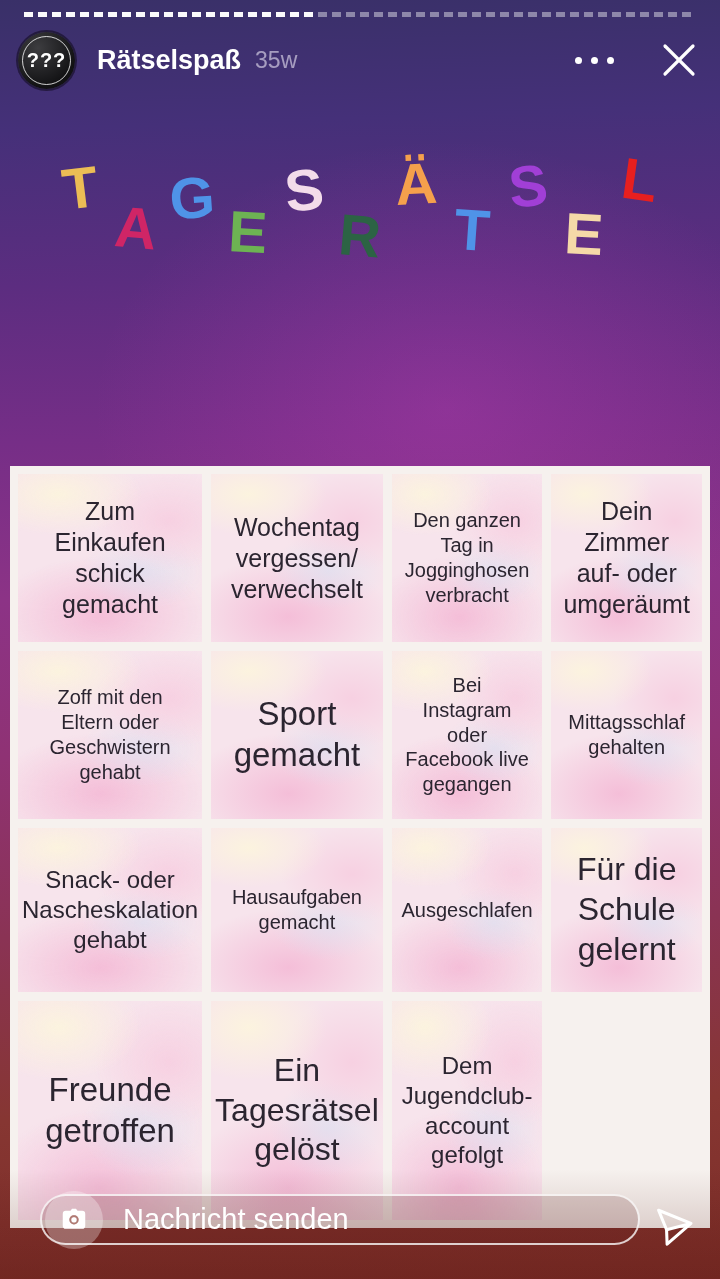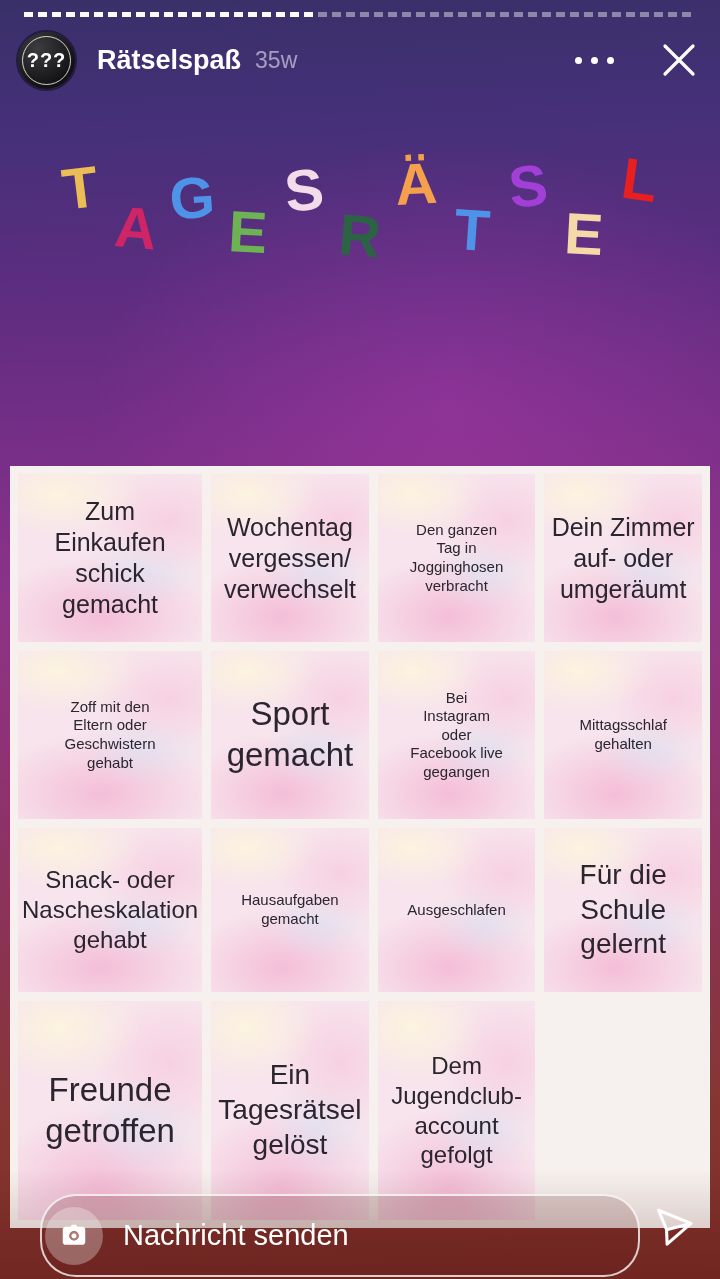--- a/index.html
+++ b/index.html
@@ -87,7 +87,7 @@
     text-align:center; white-space:pre-line; line-height:1.24; padding:4px;
   }
   .cell.size-xs { font-size:24px; }
-  .cell.size-sm { font-size:15px; }
+  .cell.size-sm { font-size:20px; }
   .cell.size-md { font-size:25px; }
   .cell.size-lg { font-size:28px; }
   .cell.size-xl { font-size:33px; }

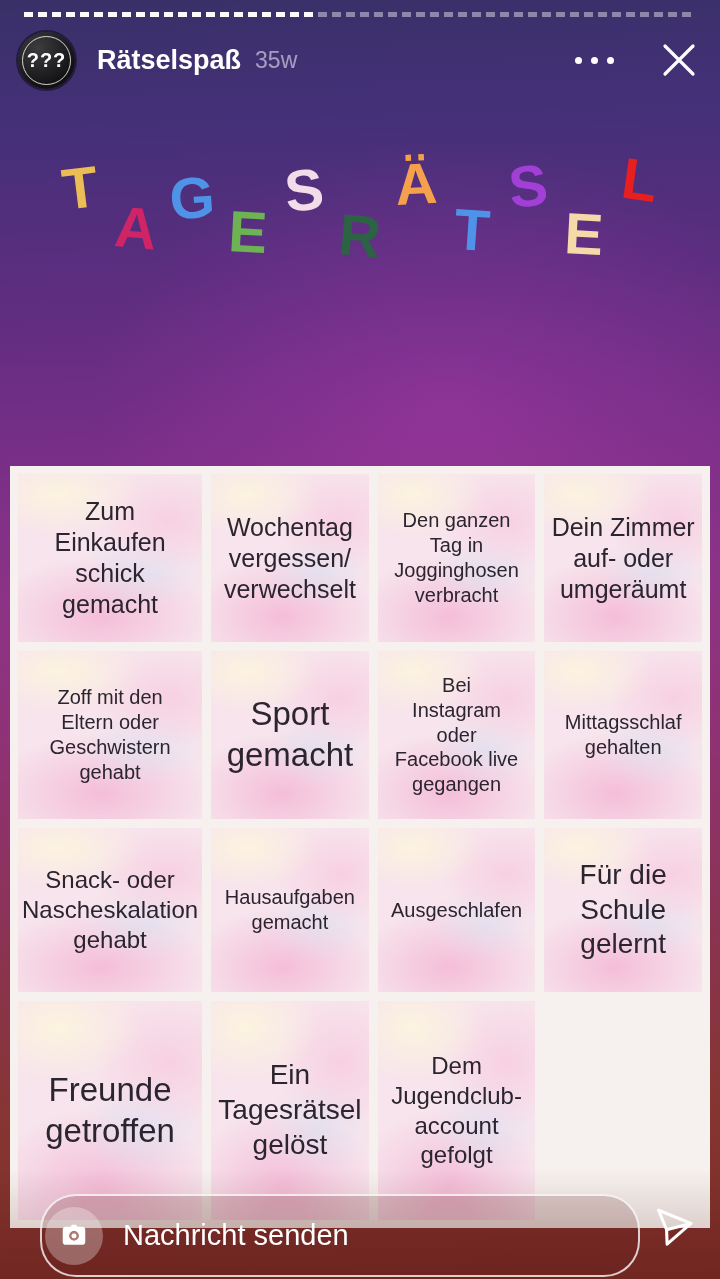--- a/index.html
+++ b/index.html
@@ -89,7 +89,7 @@
   .cell.size-xs { font-size:24px; }
   .cell.size-sm { font-size:20px; }
   .cell.size-md { font-size:25px; }
-  .cell.size-lg { font-size:28px; }
+  .cell.size-lg { font-size:32px; }
   .cell.size-xl { font-size:33px; }
 
   .bottom-scrim {

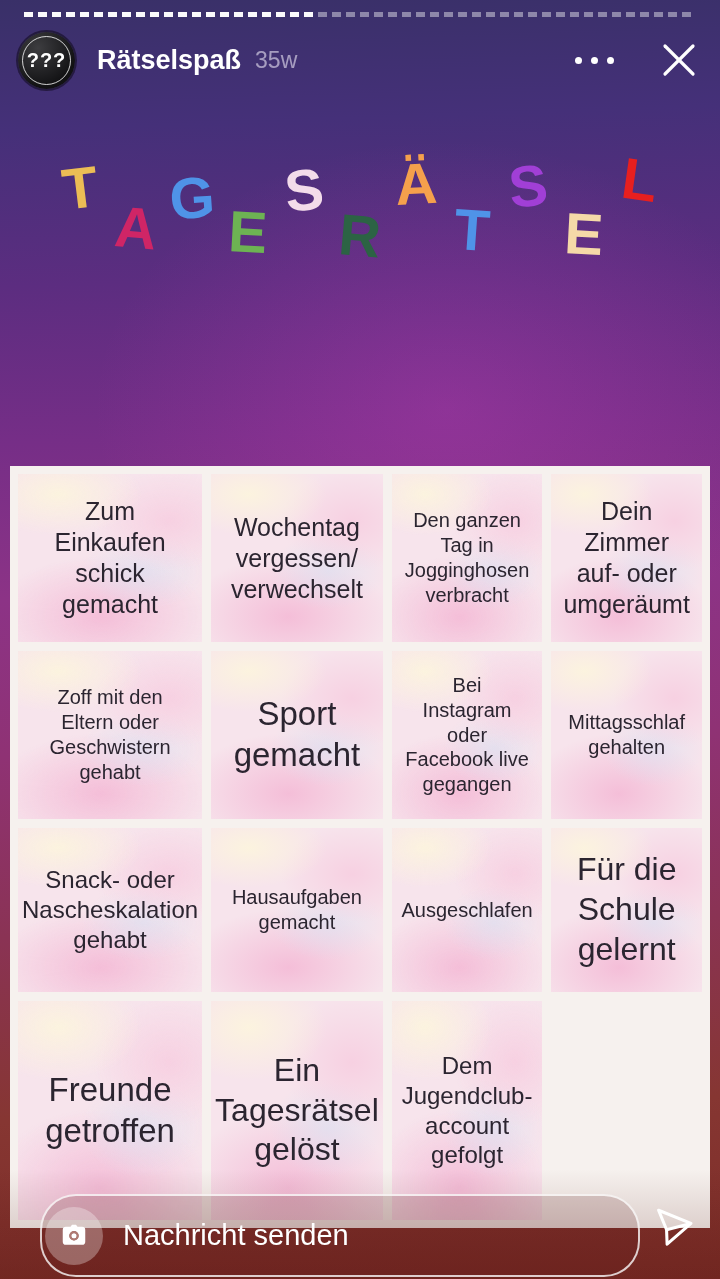--- a/index.html
+++ b/index.html
@@ -99,7 +99,7 @@
 
   
   .composer {
-    position:absolute; left:40px; right:80px; top:1194px; height:83px;
+    position:absolute; left:40px; right:80px; top:1194px; height:51px;
     border:2px solid rgba(255,255,255,0.78); border-radius:36px;
     background:rgba(95,30,25,0.18);
     display:flex; align-items:center; cursor:text;

